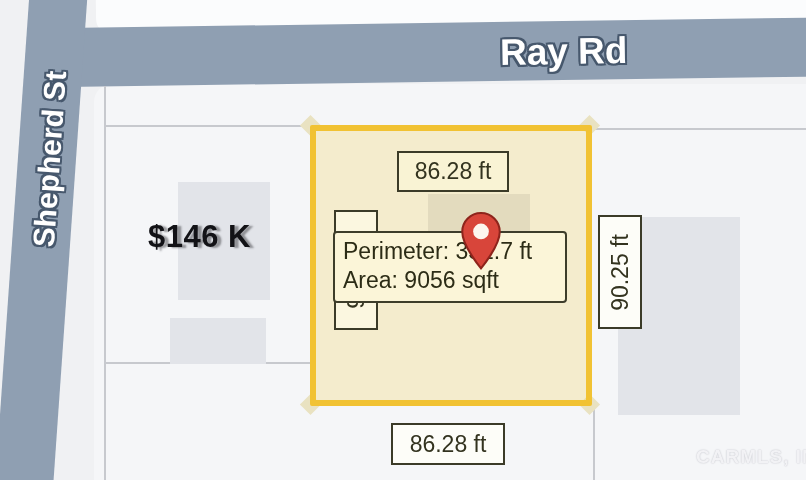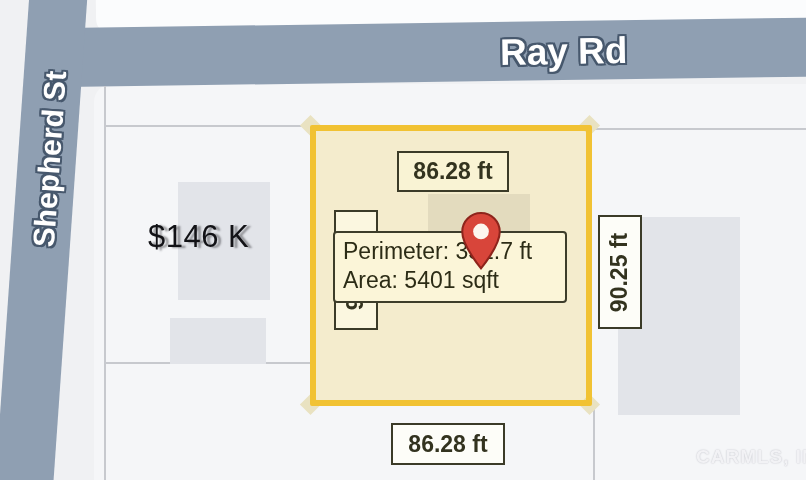--- a/index.html
+++ b/index.html
@@ -45,7 +45,7 @@
   .dim-box{
     position:absolute;z-index:4;border:2px solid #3b3b28;background:#fdfdf8;
     display:flex;align-items:center;justify-content:center;
-    color:#33331f;font-size:23px;font-weight:bold;white-space:nowrap;
+    color:#33331f;font-size:23px;font-weight:normal;white-space:nowrap;
   }
   #dim-top{left:397px;top:151px;width:108px;height:37px;background:#f9f3d4;}
   #dim-bottom{left:391px;top:423px;width:110px;height:38px;}

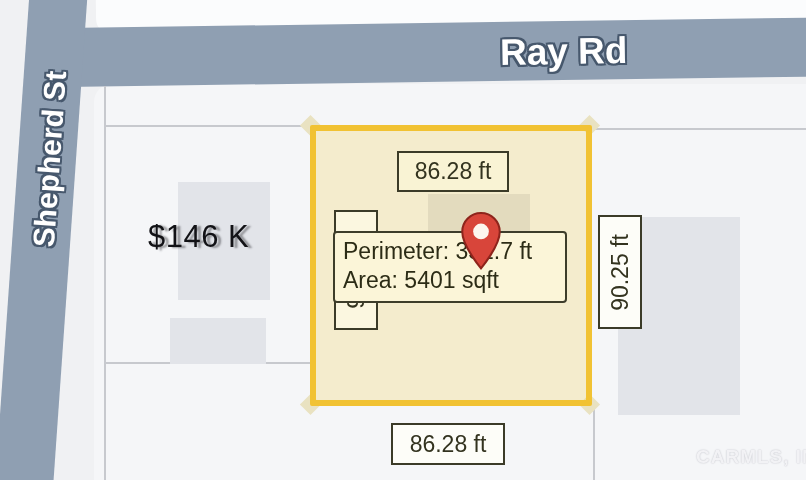--- a/index.html
+++ b/index.html
@@ -63,7 +63,7 @@
   #pin{position:absolute;left:460px;top:212px;width:42px;height:58px;z-index:6;}
   
   .price{
-    position:absolute;z-index:4;color:#121216;font-size:31px;font-weight:normal;
+    position:absolute;z-index:4;color:#121216;font-size:31px;font-weight:bold;
     letter-spacing:0.5px;white-space:nowrap;
     text-shadow:4px 1px 2px rgba(40,40,45,0.45);
     text-align:center;

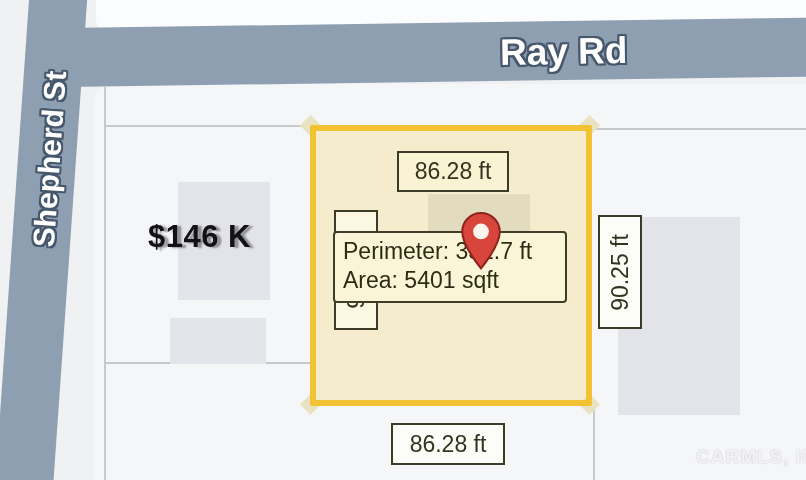--- a/index.html
+++ b/index.html
@@ -122,7 +122,7 @@
 
   <div id="tooltip">
     <div>Perimeter: 351.7 ft</div>
-    <div>Area: 5401 sqft</div>
+    <div>Area: 9056 sqft</div>
   </div>
 
   <div id="pin">

